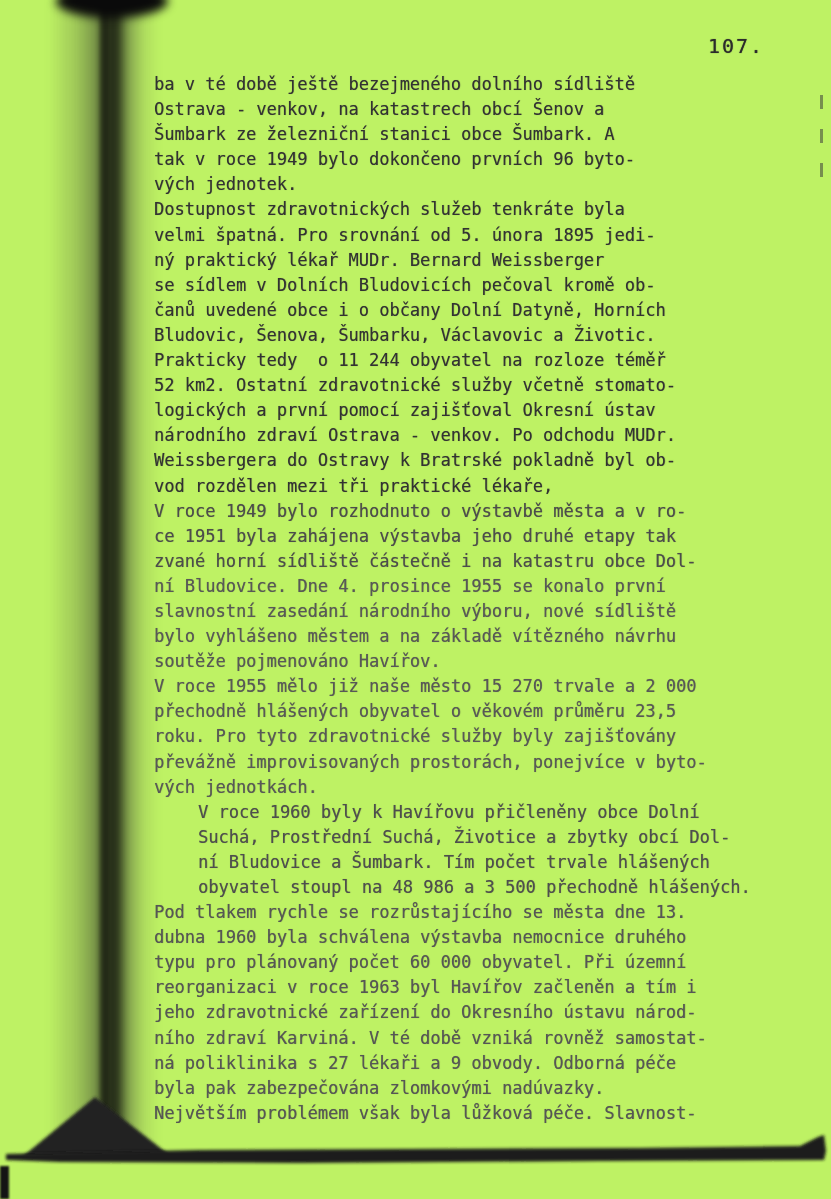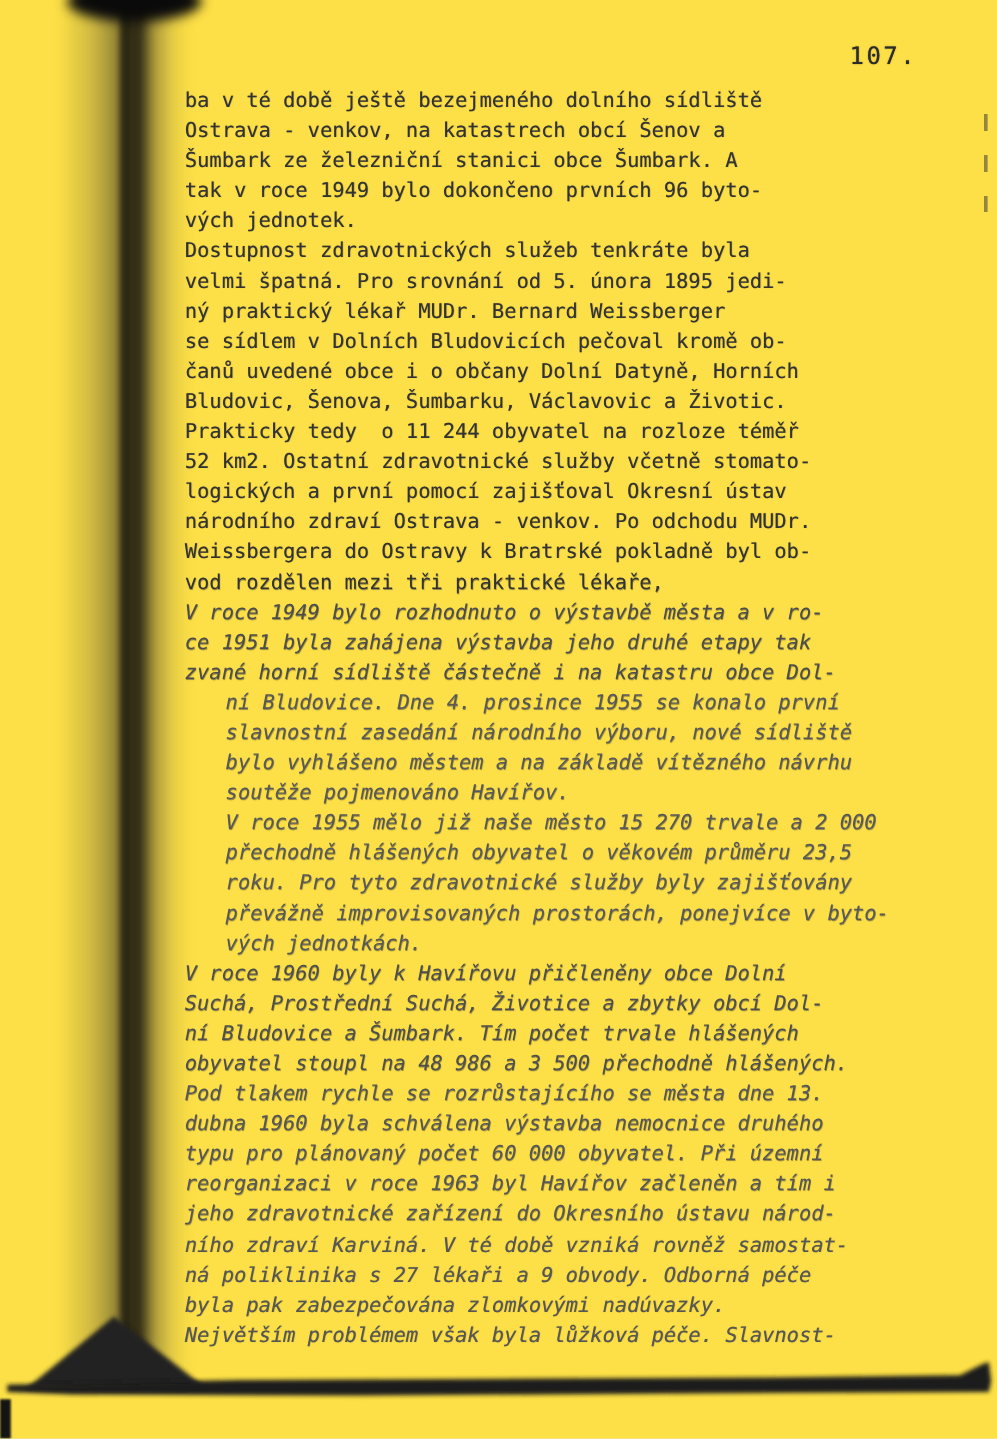--- a/index.html
+++ b/index.html
@@ -11,7 +11,7 @@
     position: relative;
     width: 831px;
     height: 1199px;
-    background: #fde047;
+    background: #bef264;
     overflow: hidden;
     font-family: "DejaVu Sans Mono", "Liberation Mono", monospace;
   }

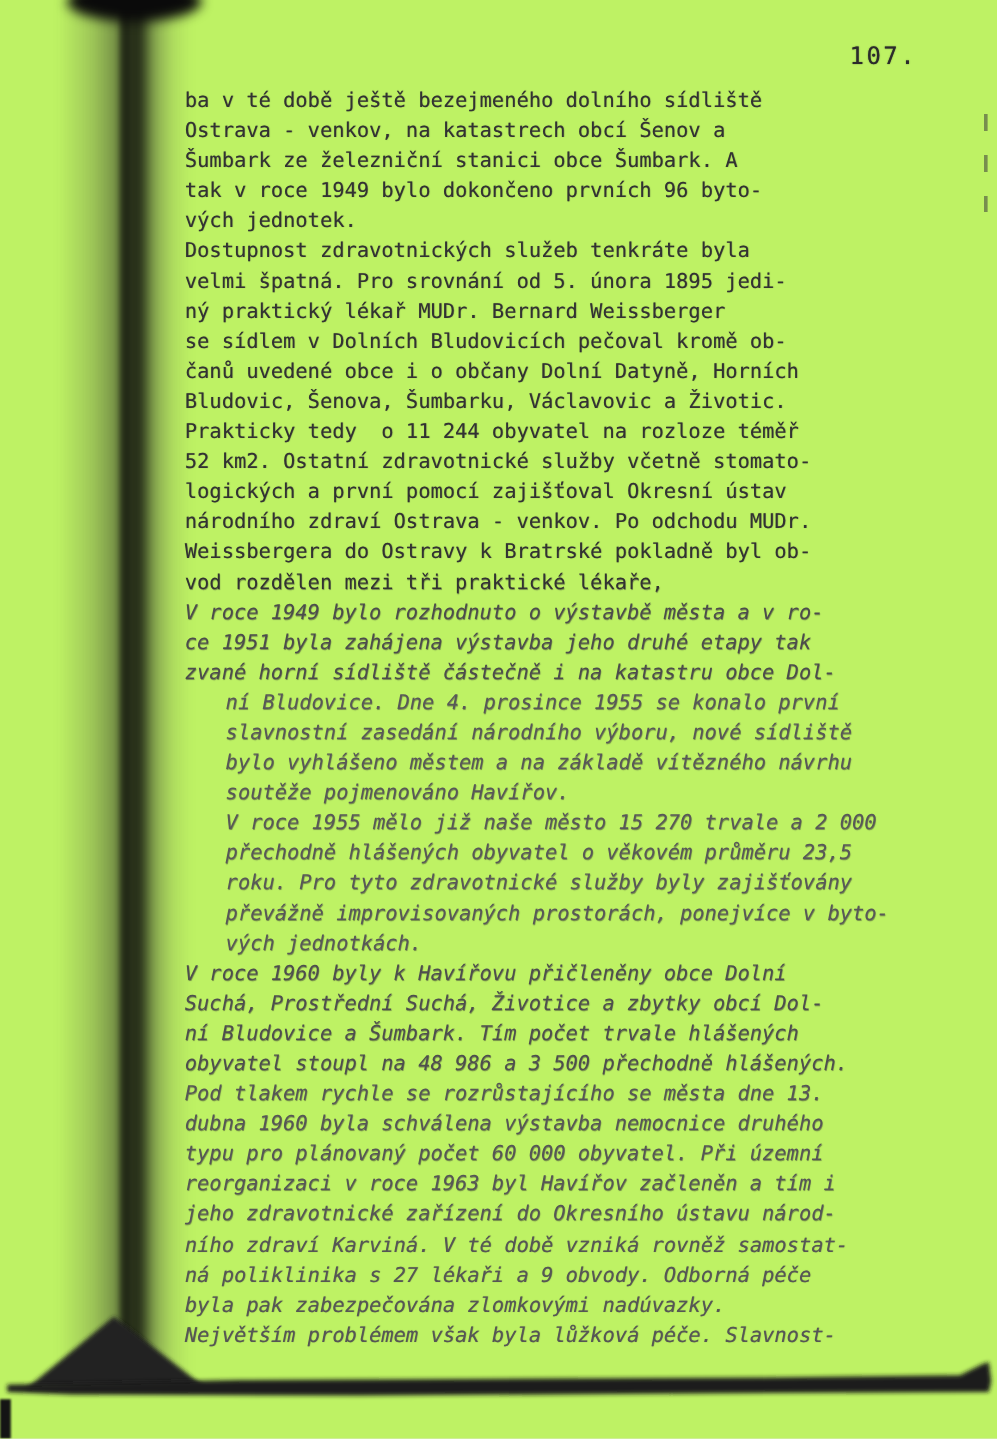--- a/index.html
+++ b/index.html
@@ -108,7 +108,7 @@
     text-shadow: 0.4px 0.3px 0.7px rgba(55,55,55,0.55);
   }
   
-  .text-line:nth-child(n+18) { color:#4c4c4c; filter: blur(0.3px); font-style: italic; }
+  .text-line:nth-child(n+18) { color:#4c4c4c; filter: blur(0.3px); }
   .text-line:nth-child(n+21):nth-child(-n+29) { color:#585858; filter: blur(0.45px); margin-left: 34px; }
   .text-line:nth-child(n+30):nth-child(-n+33) { color:#4e4e4e; filter: blur(0.3px); }
   .text-line:nth-child(n+34) { color:#565656; filter: blur(0.45px); }

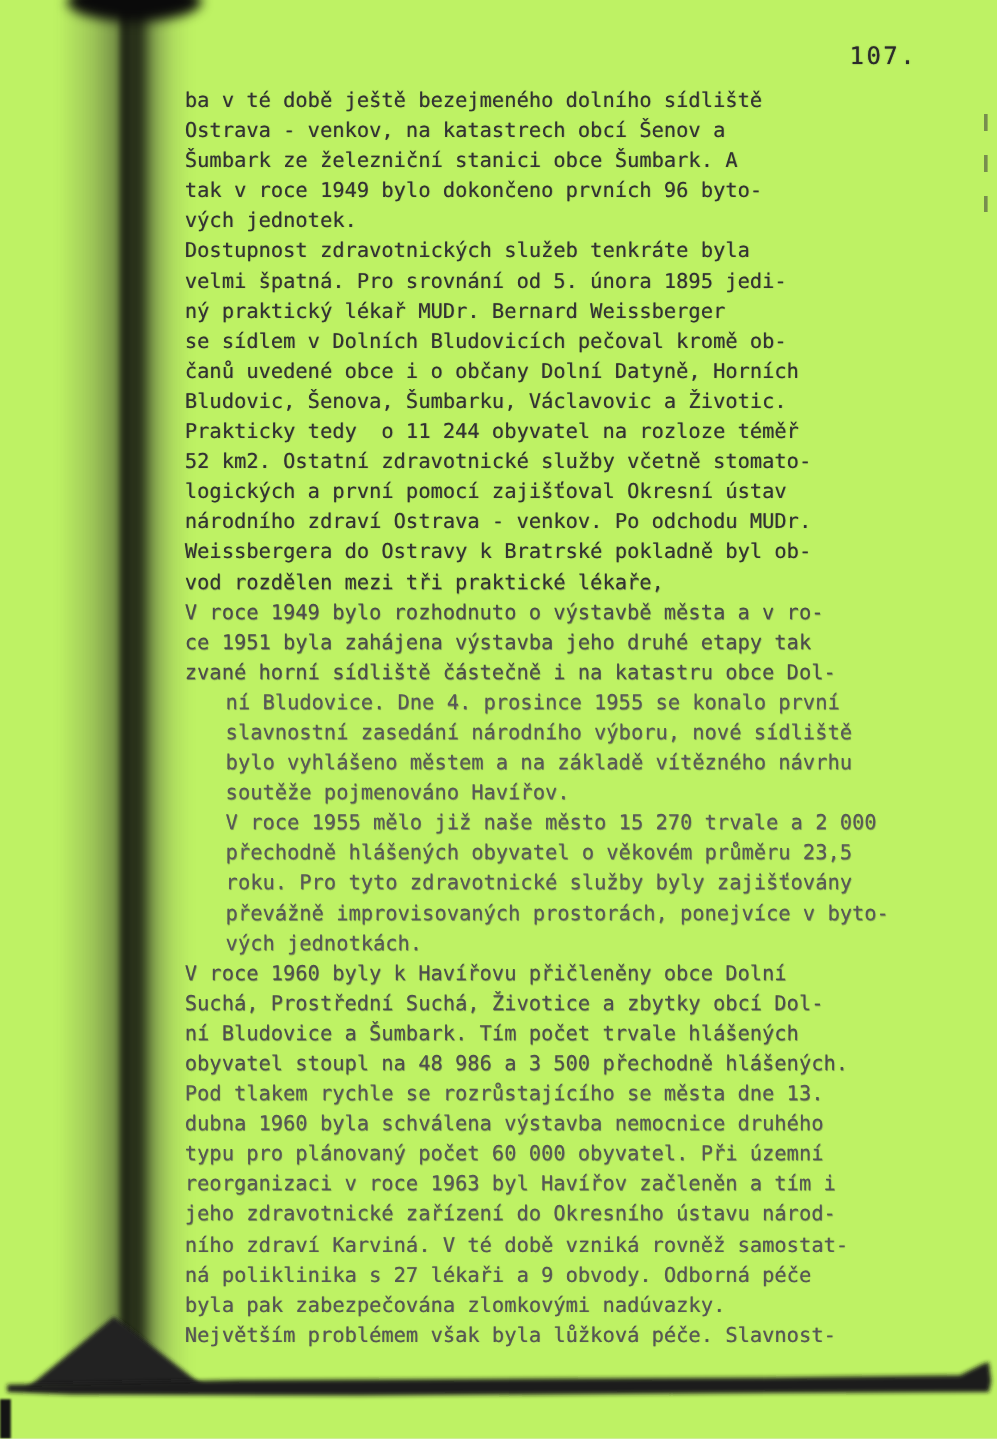--- a/index.html
+++ b/index.html
@@ -109,7 +109,7 @@
   }
   
   .text-line:nth-child(n+18) { color:#4c4c4c; filter: blur(0.3px); }
-  .text-line:nth-child(n+21):nth-child(-n+29) { color:#585858; filter: blur(0.45px); margin-left: 34px; }
+  .text-line:nth-child(n+21):nth-child(-n+29) { color:#585858; filter: blur(0.45px); }
   .text-line:nth-child(n+30):nth-child(-n+33) { color:#4e4e4e; filter: blur(0.3px); }
   .text-line:nth-child(n+34) { color:#565656; filter: blur(0.45px); }
 </style>

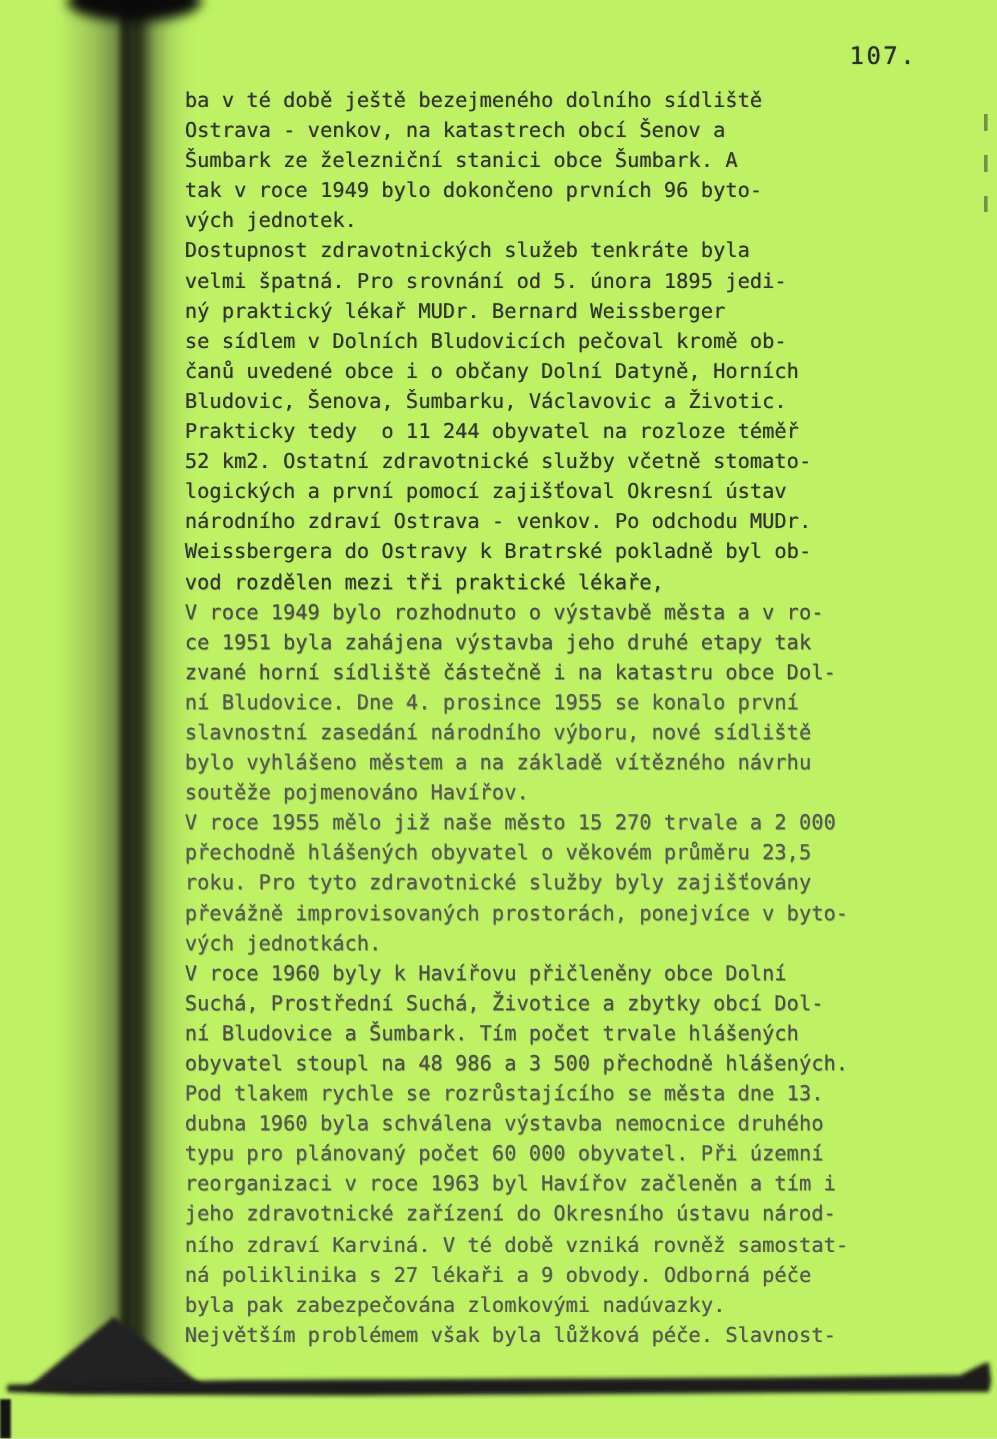--- a/index.html
+++ b/index.html
@@ -110,7 +110,7 @@
   
   .text-line:nth-child(n+18) { color:#4c4c4c; filter: blur(0.3px); }
   .text-line:nth-child(n+21):nth-child(-n+29) { color:#585858; filter: blur(0.45px); }
-  .text-line:nth-child(n+30):nth-child(-n+33) { color:#4e4e4e; filter: blur(0.3px); }
+  .text-line:nth-child(n+30):nth-child(-n+33) { color:#4e4e4e; filter: blur(0.3px); margin-left: 44px; }
   .text-line:nth-child(n+34) { color:#565656; filter: blur(0.45px); }
 </style>
 </head>

